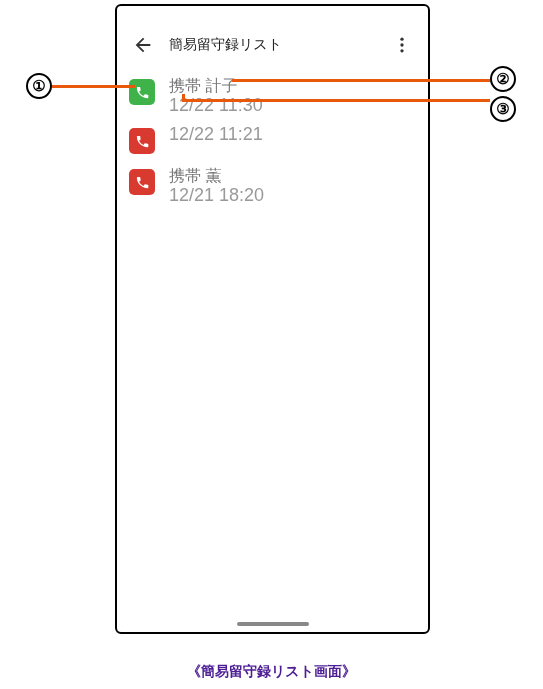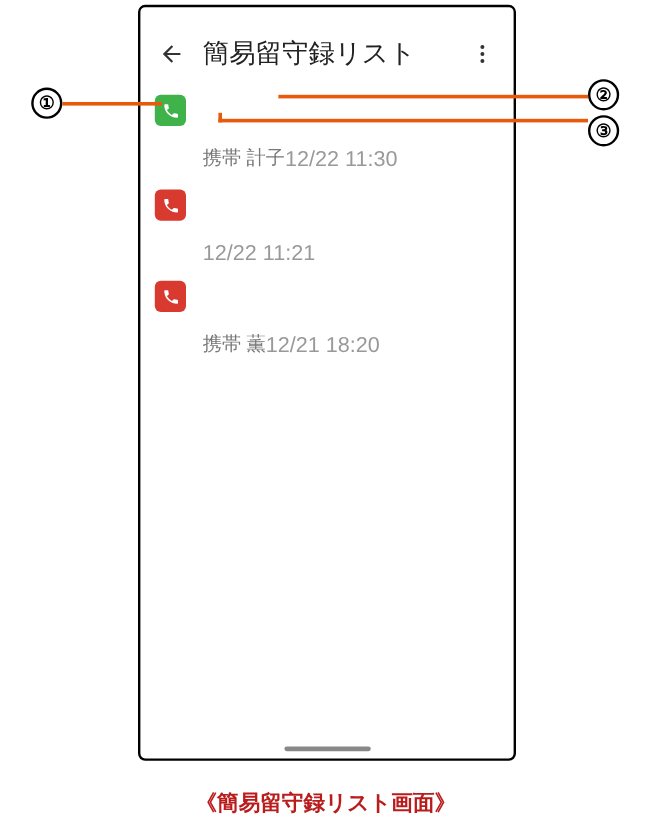--- a/index.html
+++ b/index.html
@@ -48,7 +48,7 @@
       color: #333;
     }
     .app-title {
-      font-size: 22px;
+      font-size: 14px;
       font-weight: 500;
       color: #222;
       margin-left: 8px;

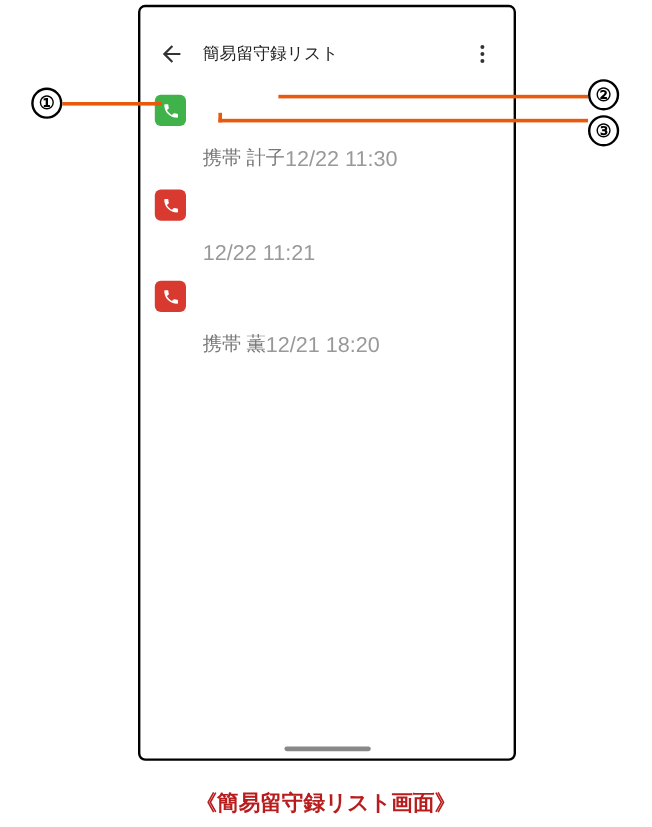--- a/index.html
+++ b/index.html
@@ -86,8 +86,7 @@
     .item-text {
       margin-left: 14px;
       display: flex;
-      flex-direction: row;
-      margin-top: 47px;
+      flex-direction: column;
     }
     .item-name {
       font-size: 16px;

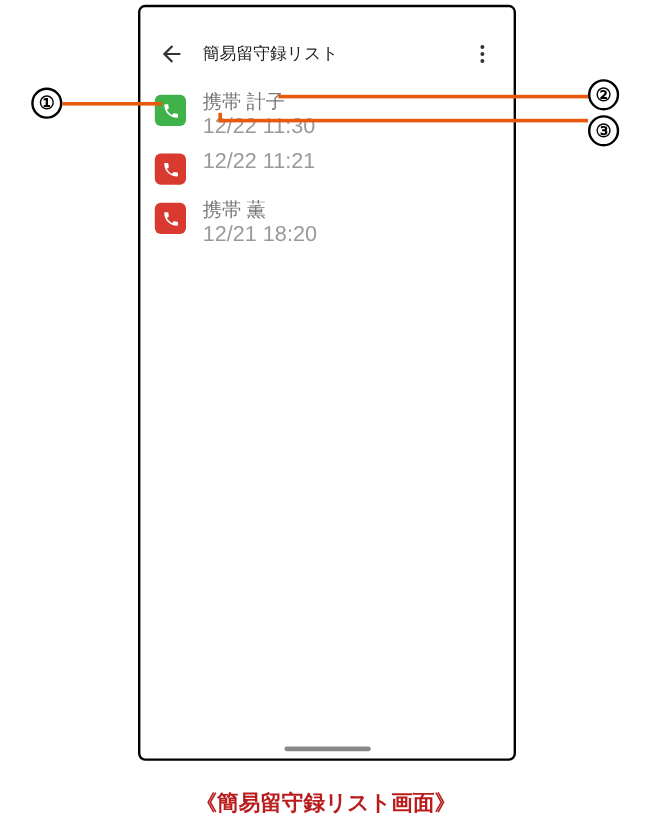--- a/index.html
+++ b/index.html
@@ -135,9 +135,9 @@
       left: 0;
       width: 543px;
       text-align: center;
-      font-size: 18px;
+      font-size: 14px;
       font-weight: 700;
-      color: #b91c1c;
+      color: #4c1d95;
     }
   </style>
 </head>

